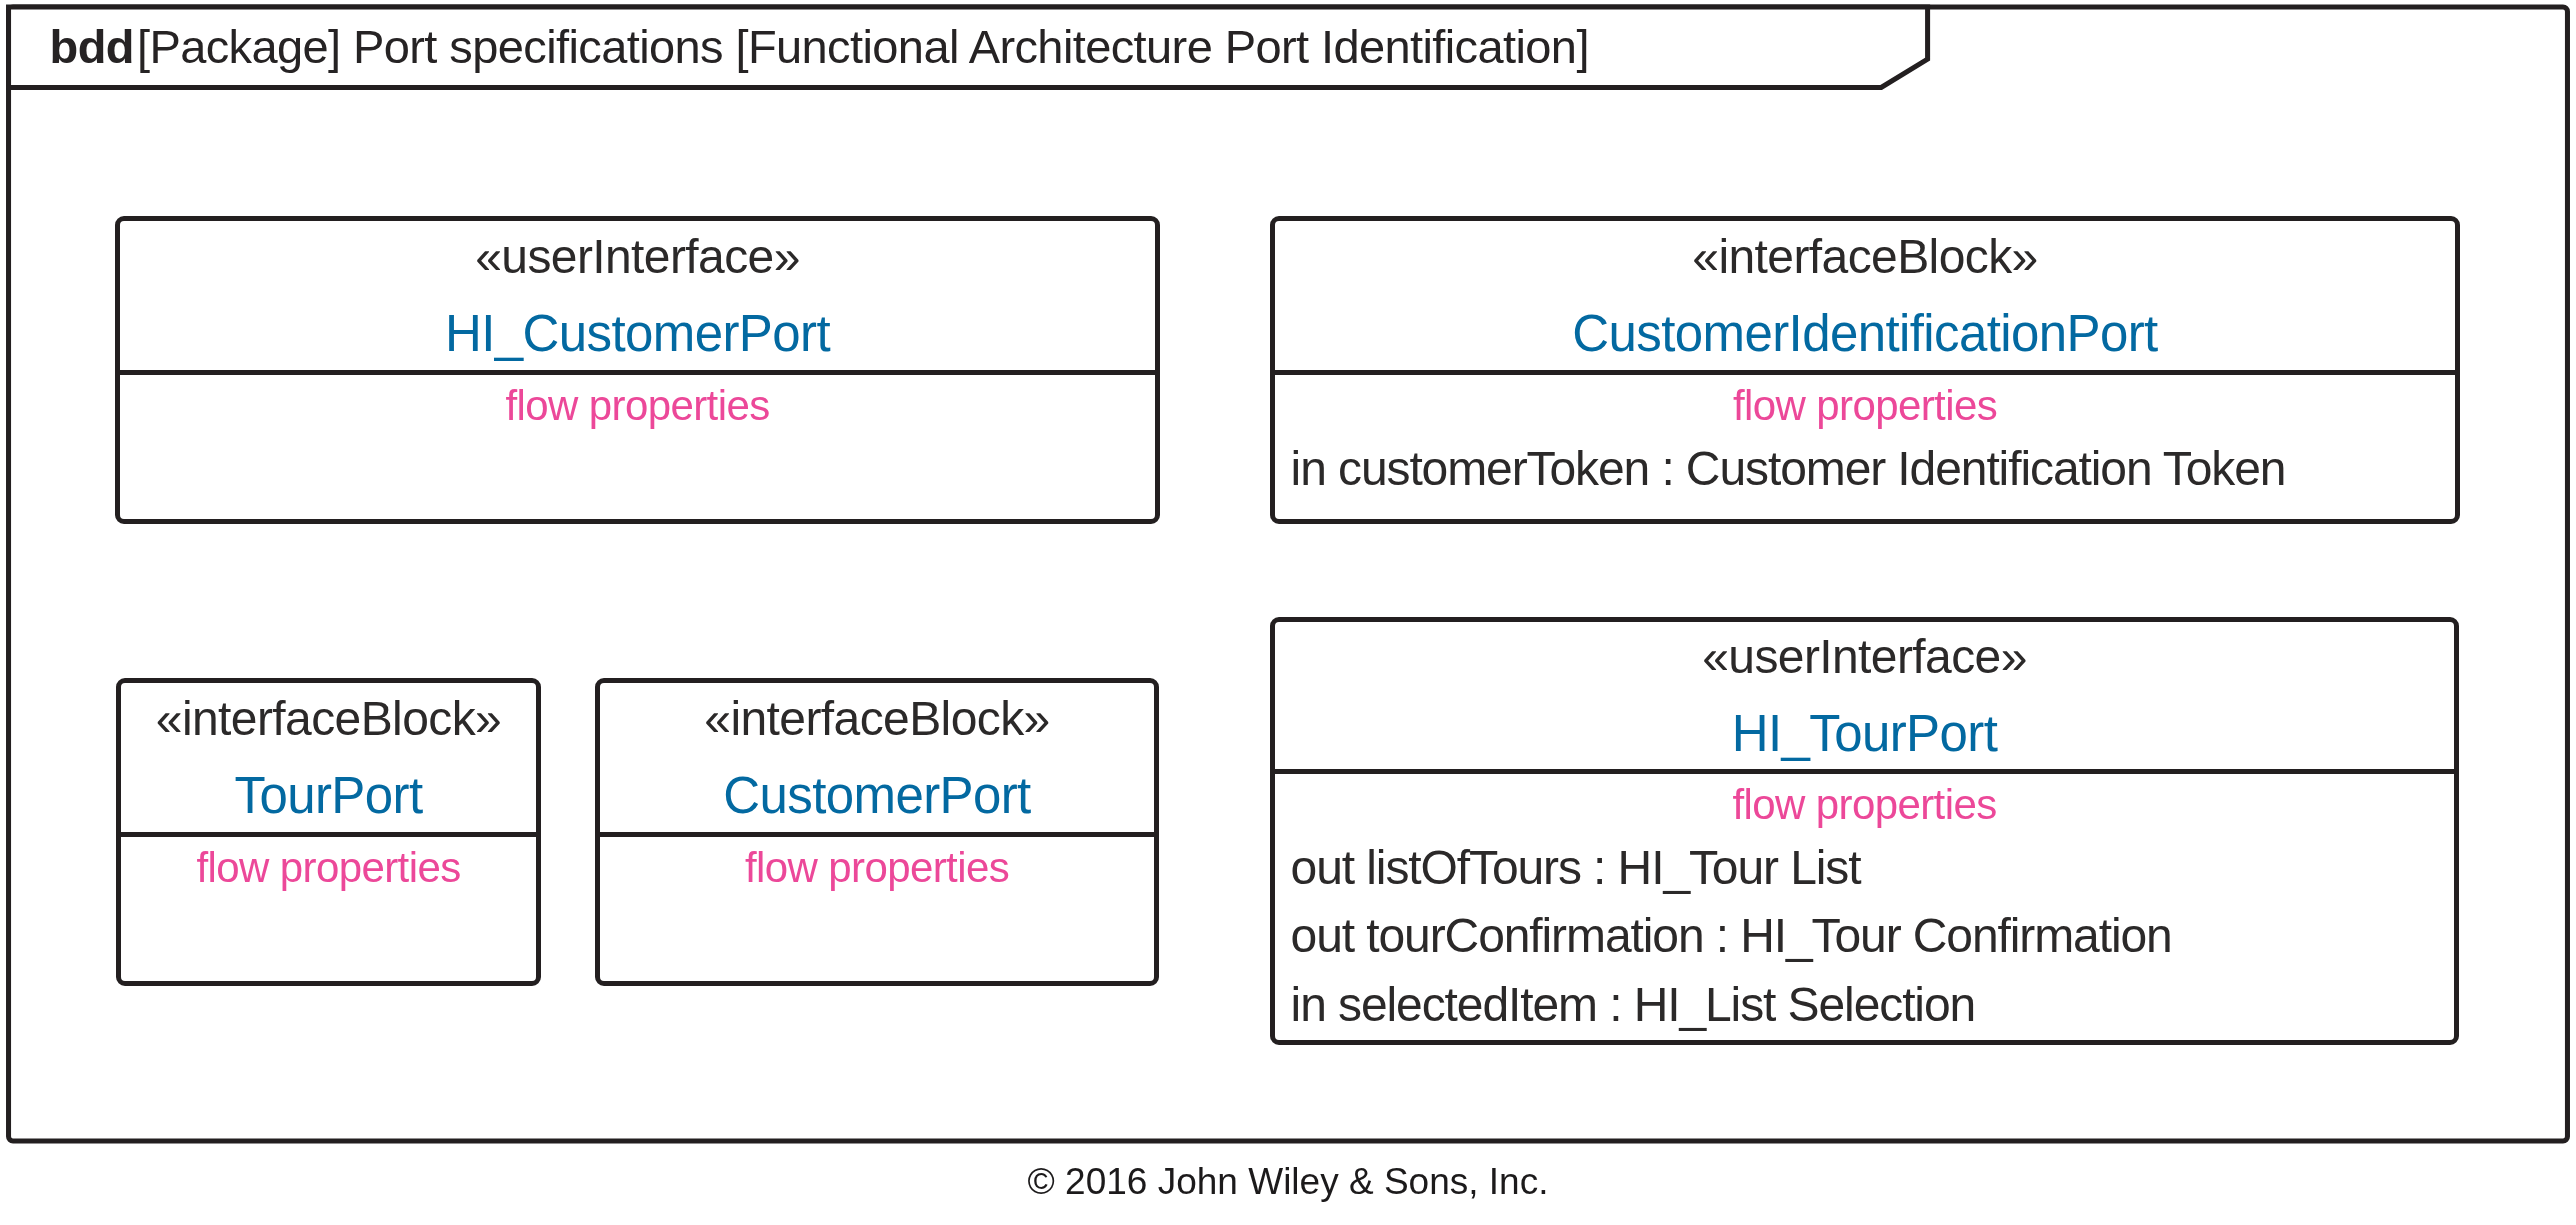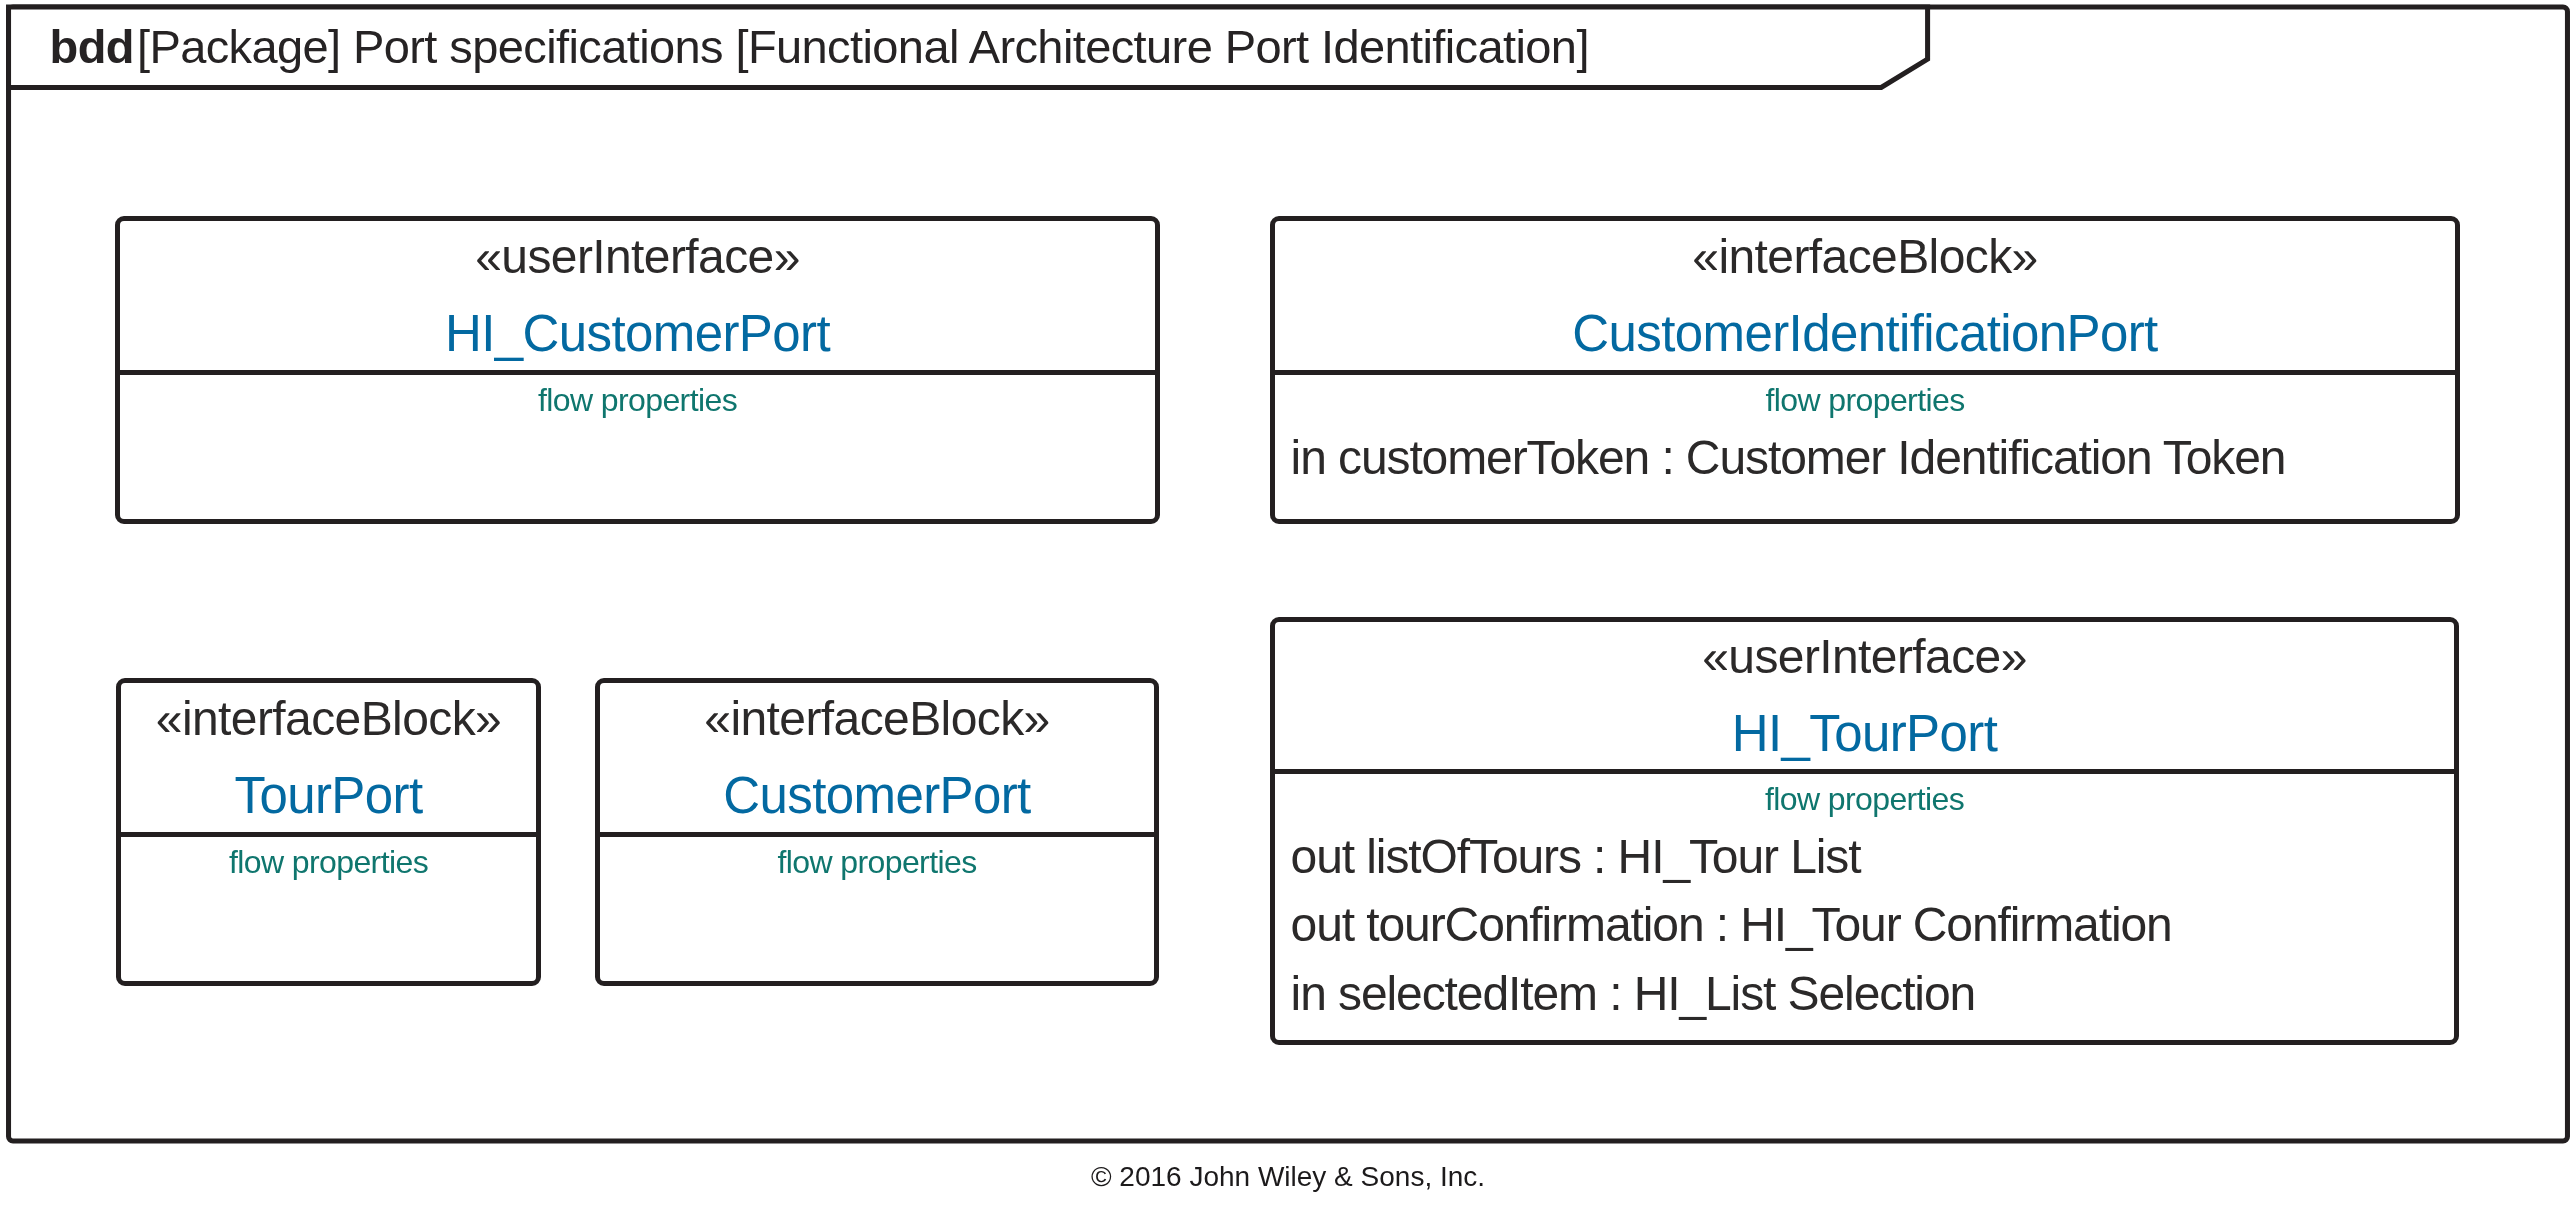--- a/index.html
+++ b/index.html
@@ -82,10 +82,10 @@
   }
   .cmp-label {
     text-align: center;
-    font-size: 32px;
+    font-size: 42px;
     letter-spacing: -0.6px;
     margin-bottom: 5.6px;
-    color: #0f766e;
+    color: #ec4899;
   }
   .props {
     padding: 0 15.6px;

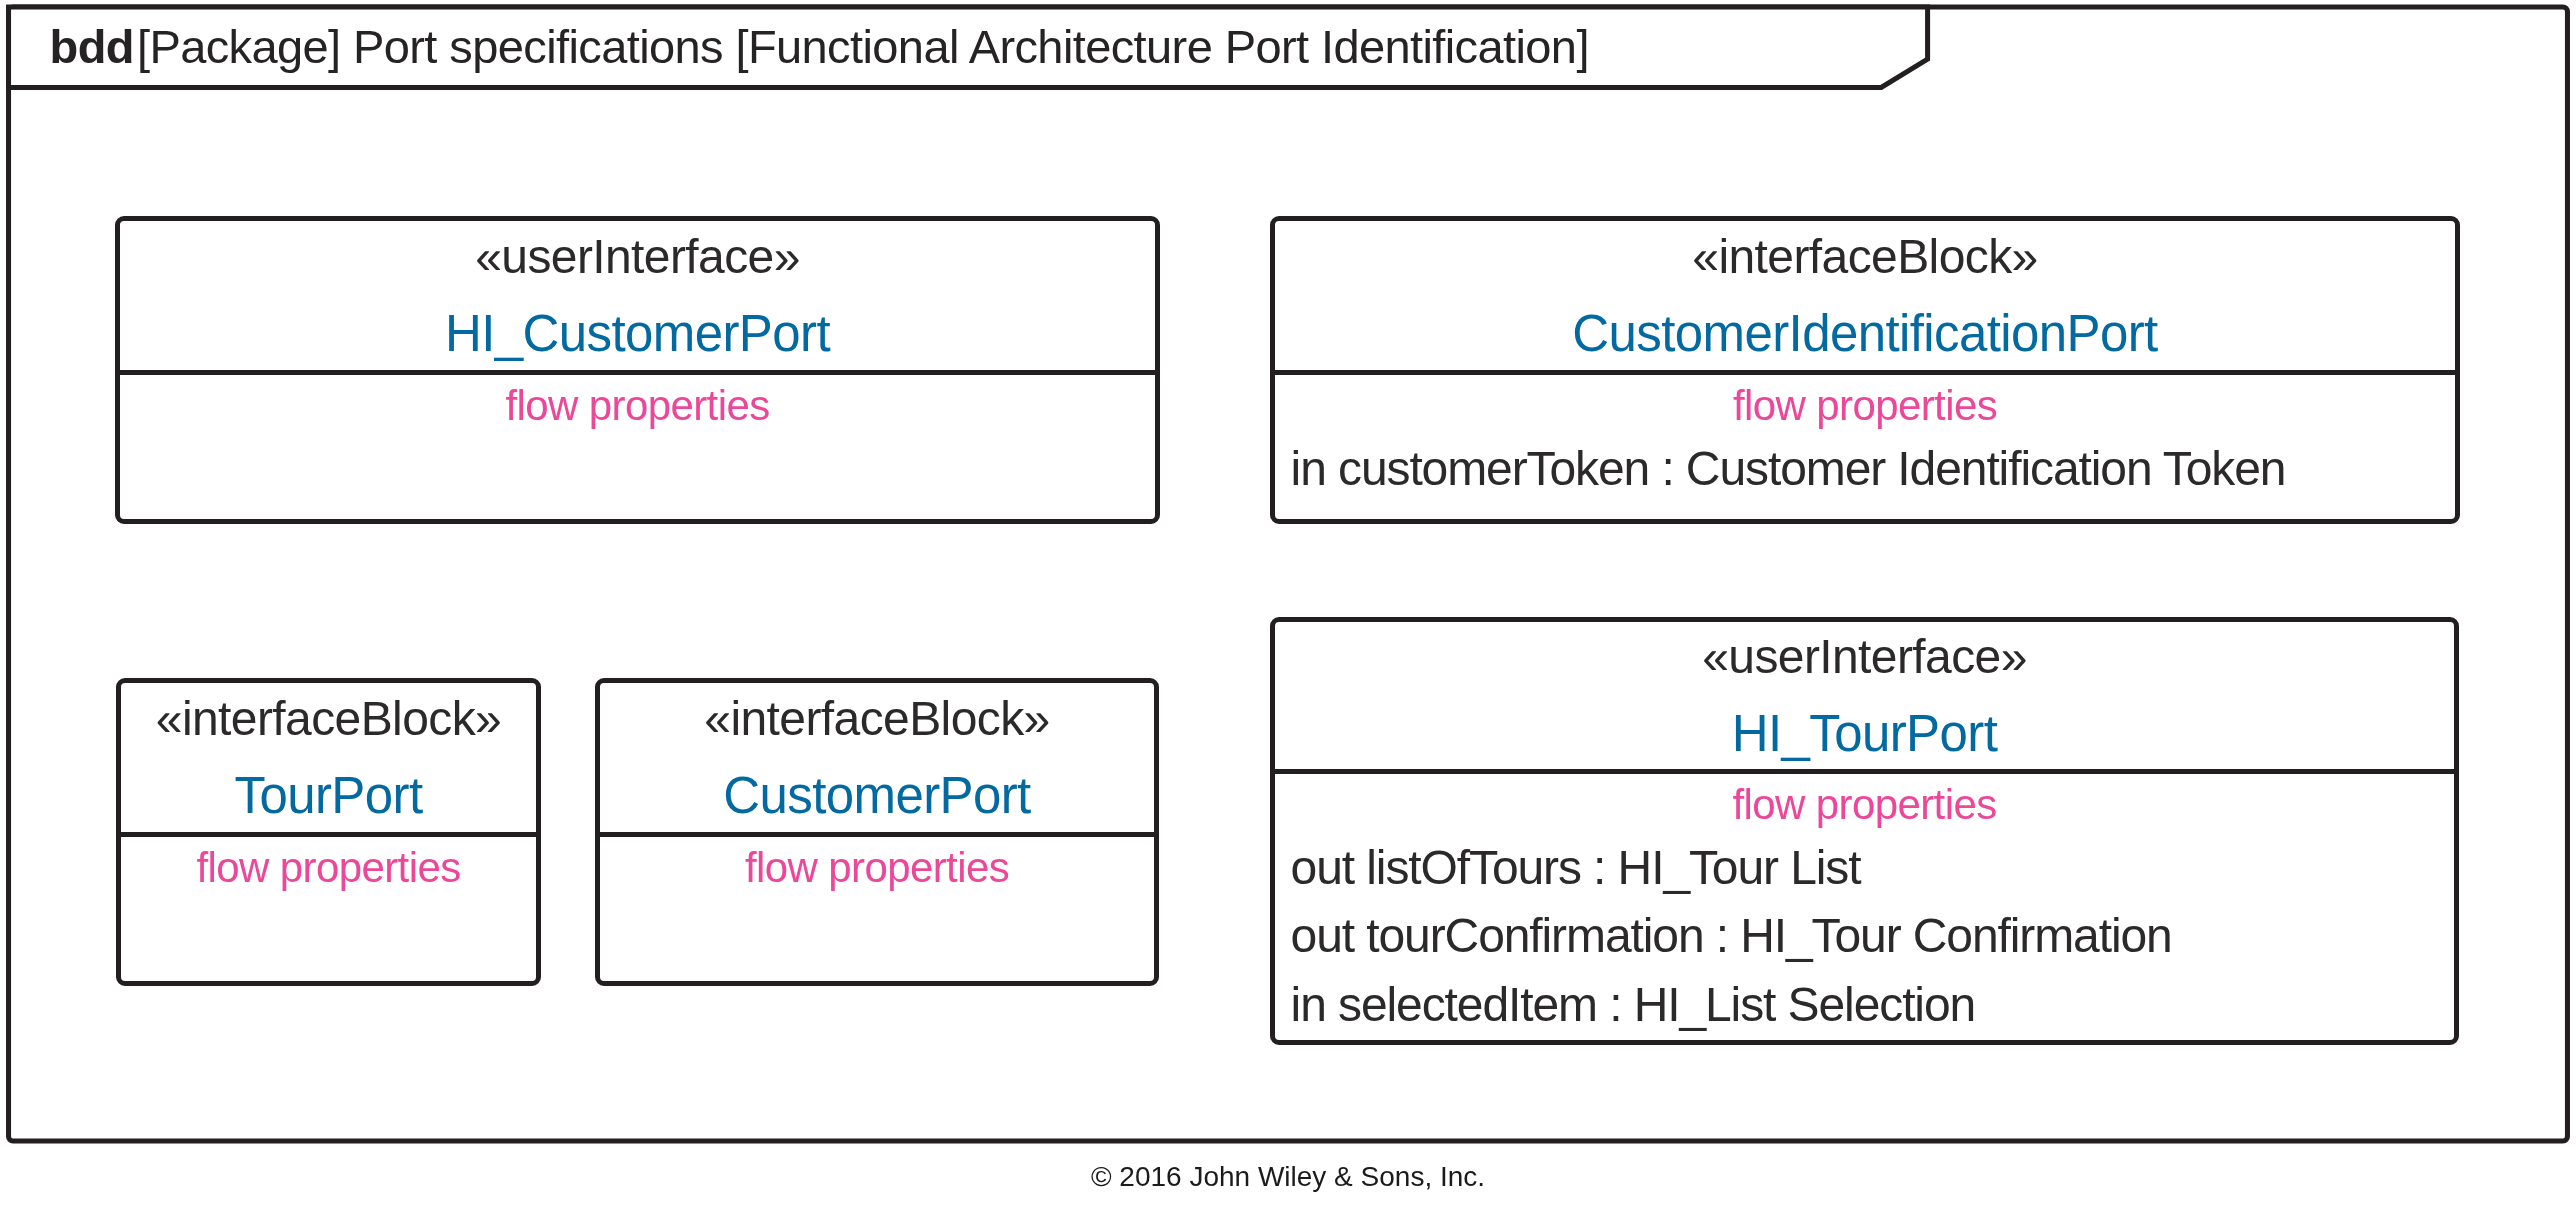--- a/index.html
+++ b/index.html
@@ -114,7 +114,7 @@
     top: 1161px;
     width: 2576px;
     text-align: center;
-    font-size: 28px;
+    font-size: 37px;
     color: #1c1a1b;
   }
 </style>

